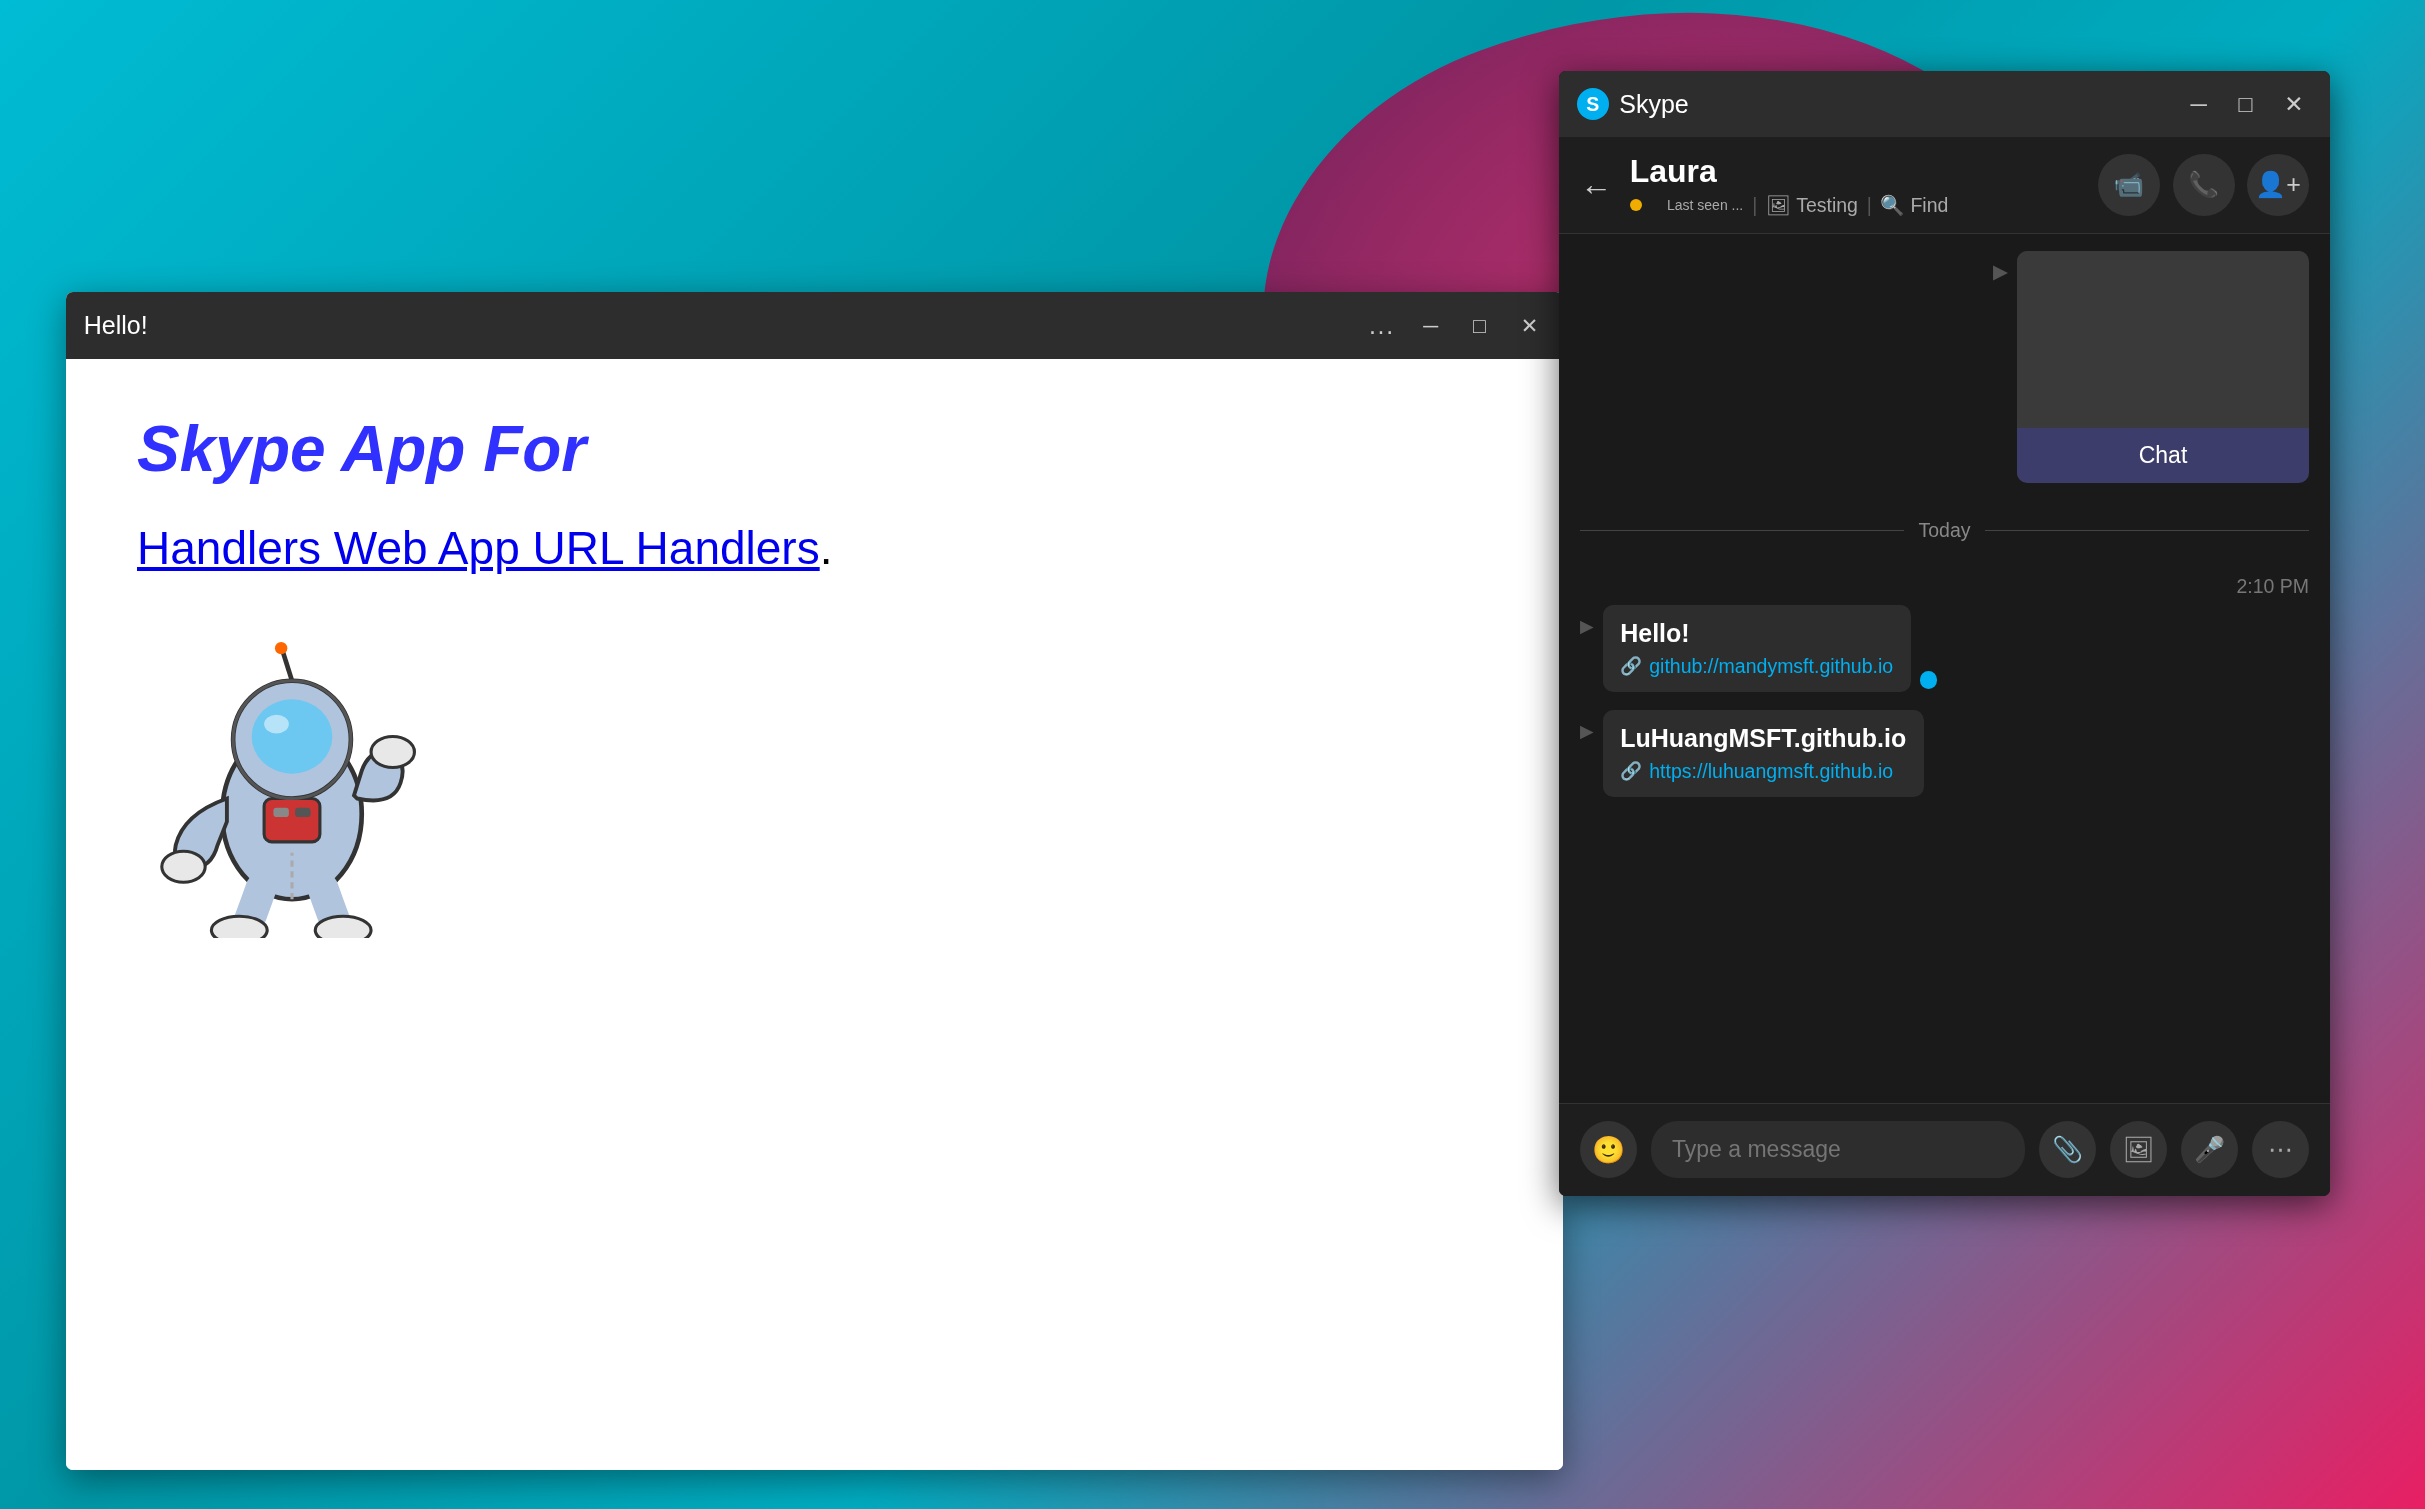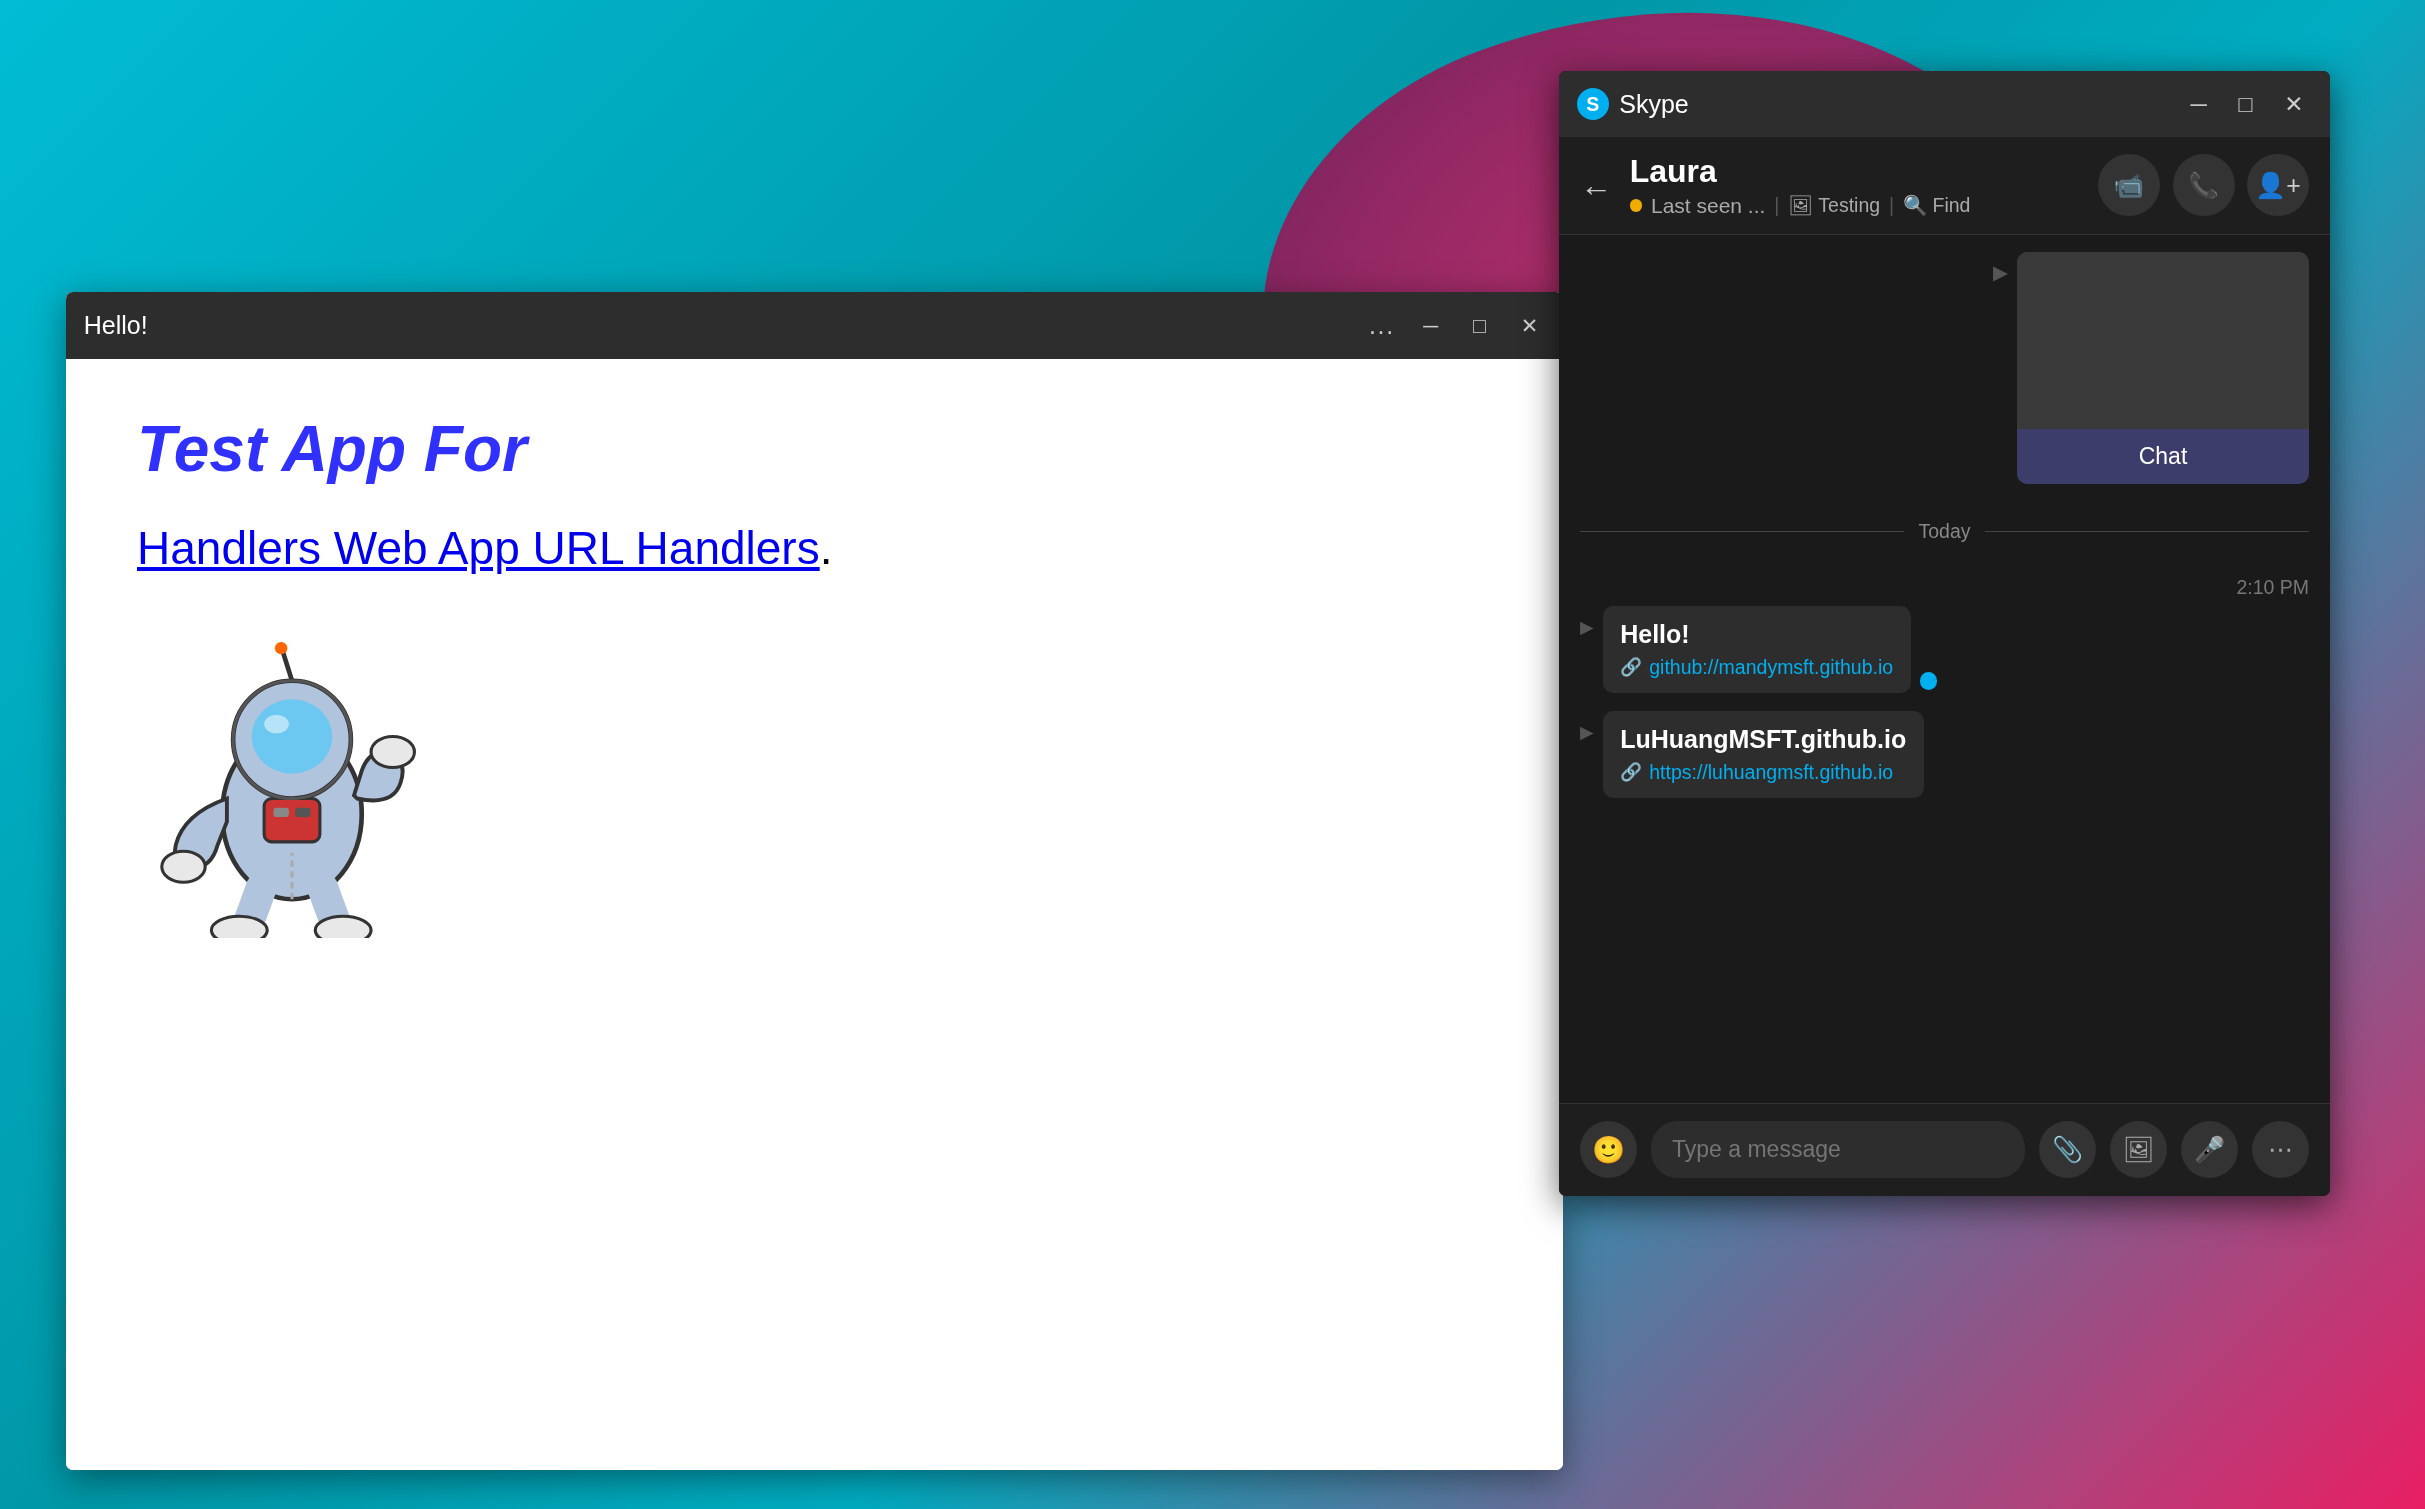--- a/index.html
+++ b/index.html
@@ -218,7 +218,8 @@
 
     .status-text {
       color: #aaaaaa;
-      font-size: 21px;
+      font-size: 14px;
+      margin-left: 16px;
     }
 
     .status-separator {

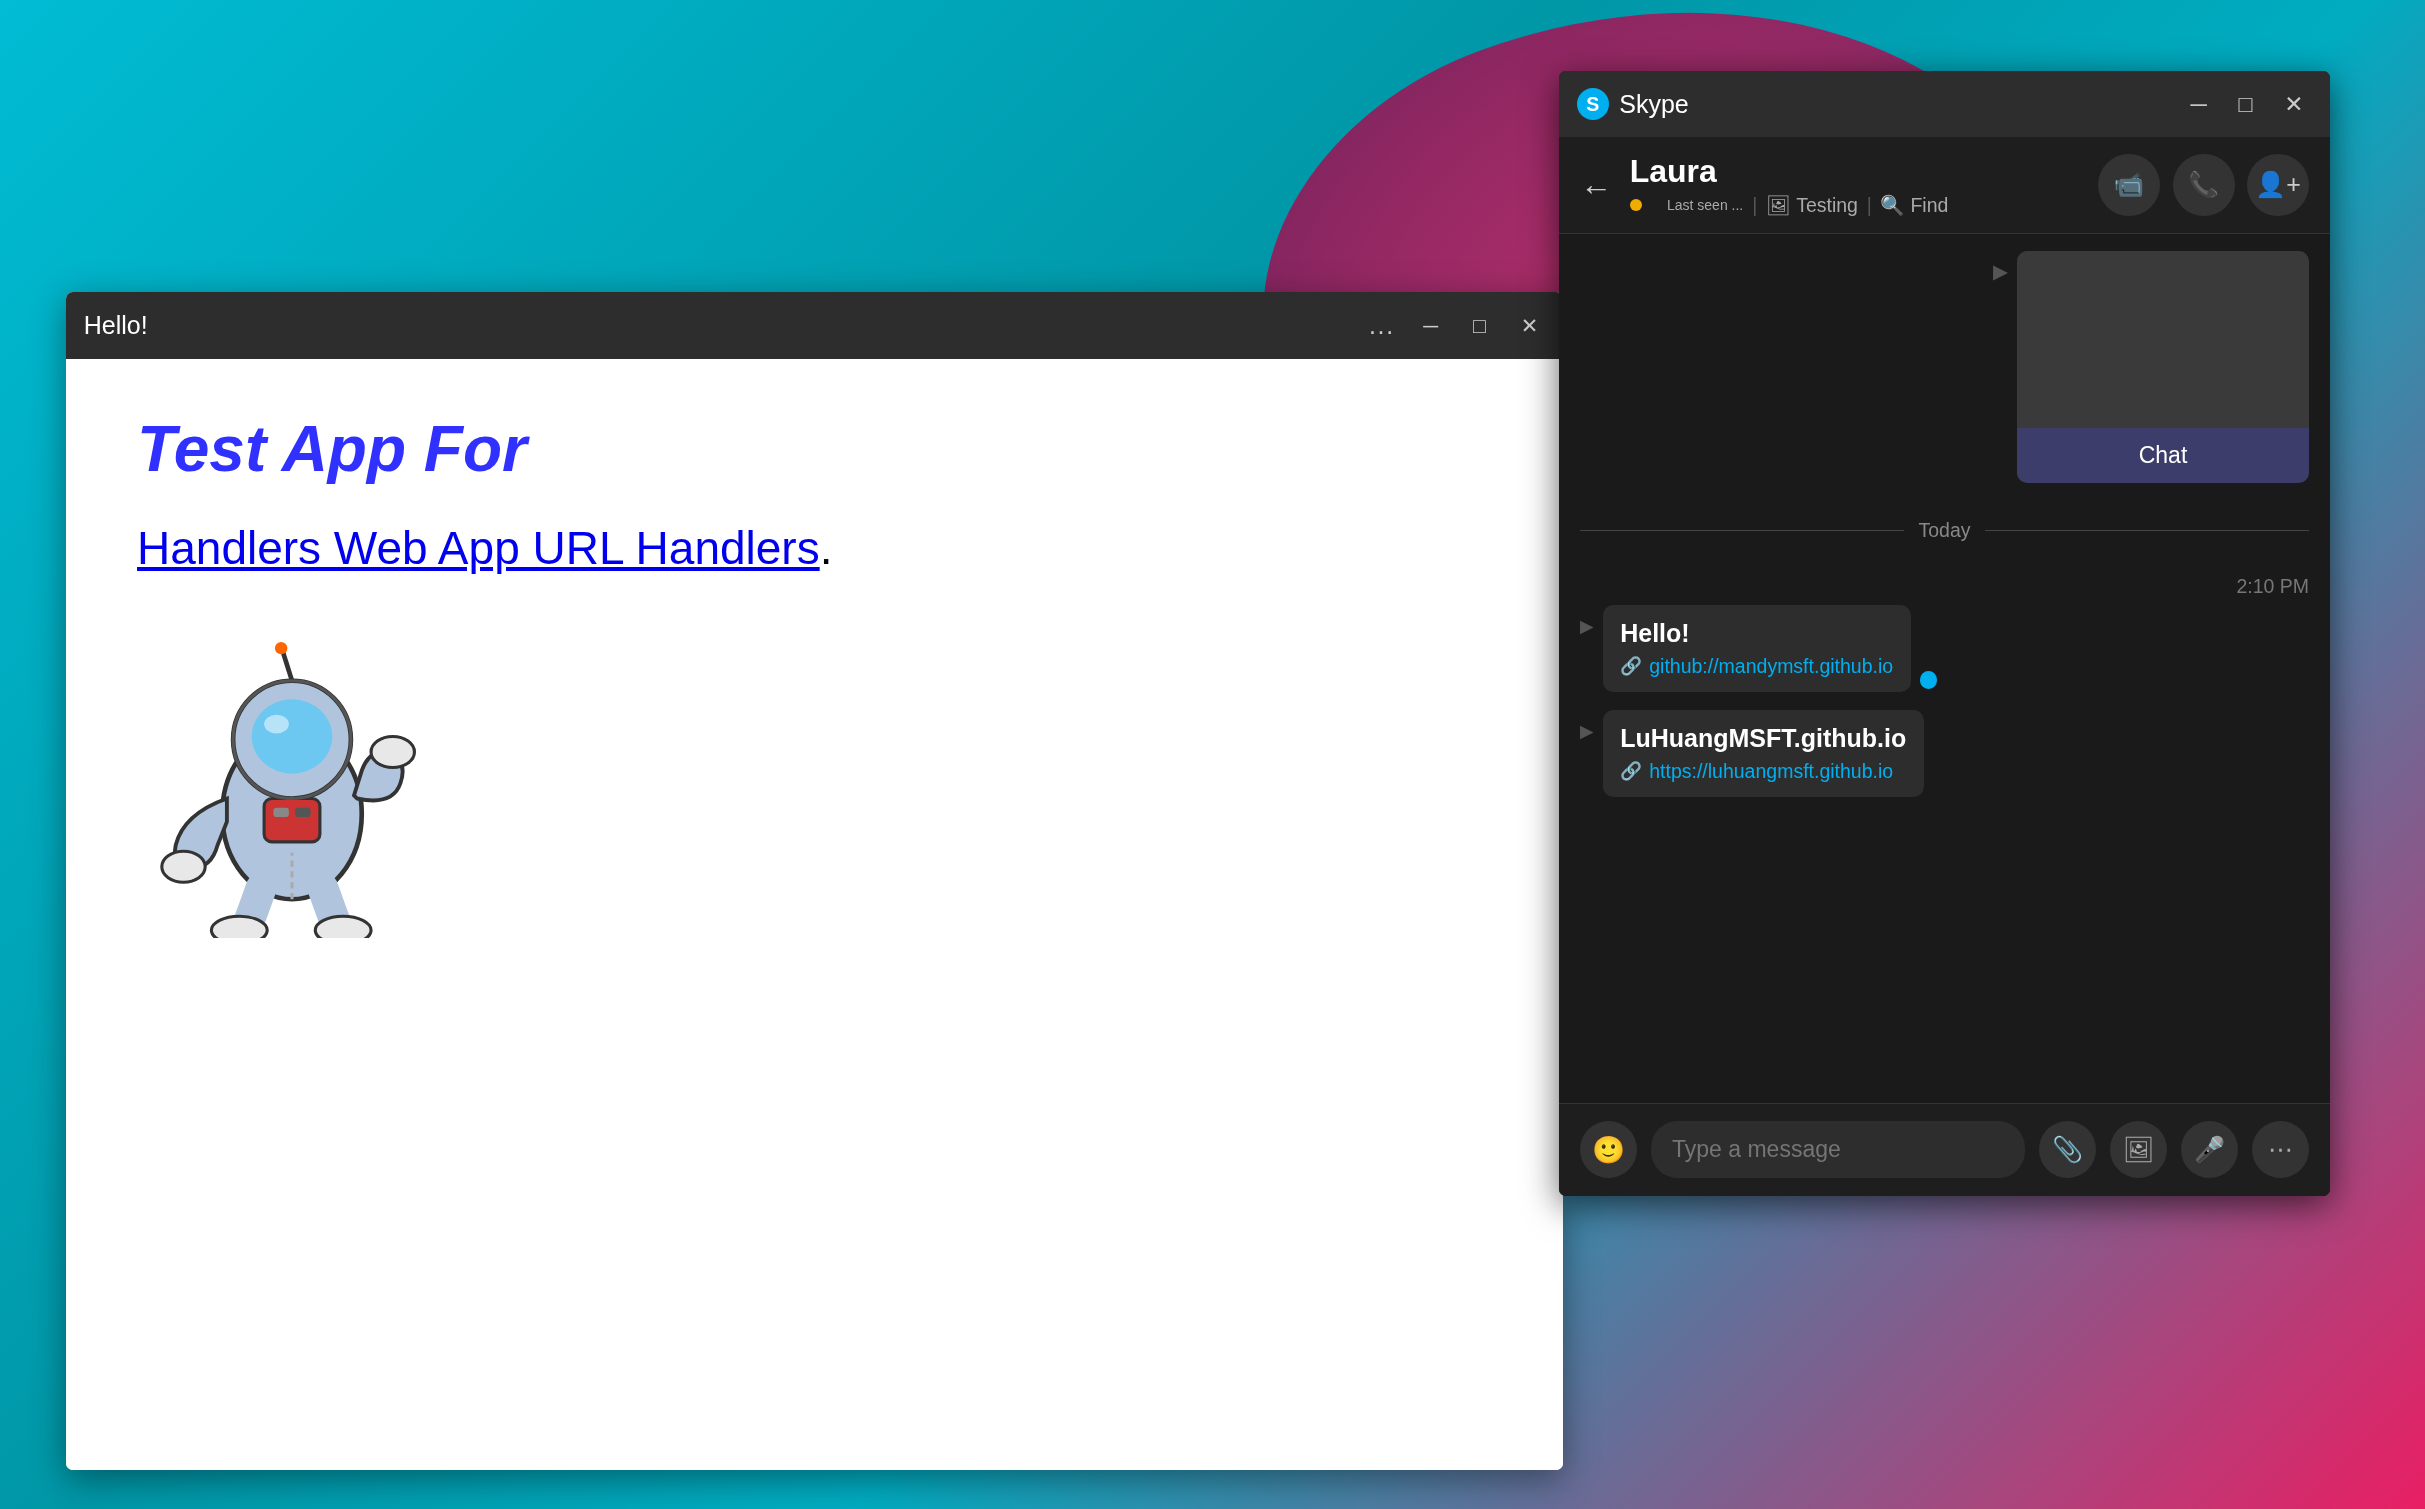--- a/index.html
+++ b/index.html
@@ -460,7 +460,7 @@
     </div>
   </div>
   <div class="hello-content">
-    <div class="hello-heading">Test App For</div>
+    <div class="hello-heading">Skype App For</div>
     <div>
       <a class="hello-link">Handlers Web App URL Handlers</a><span class="hello-link-period">.</span>
     </div>

